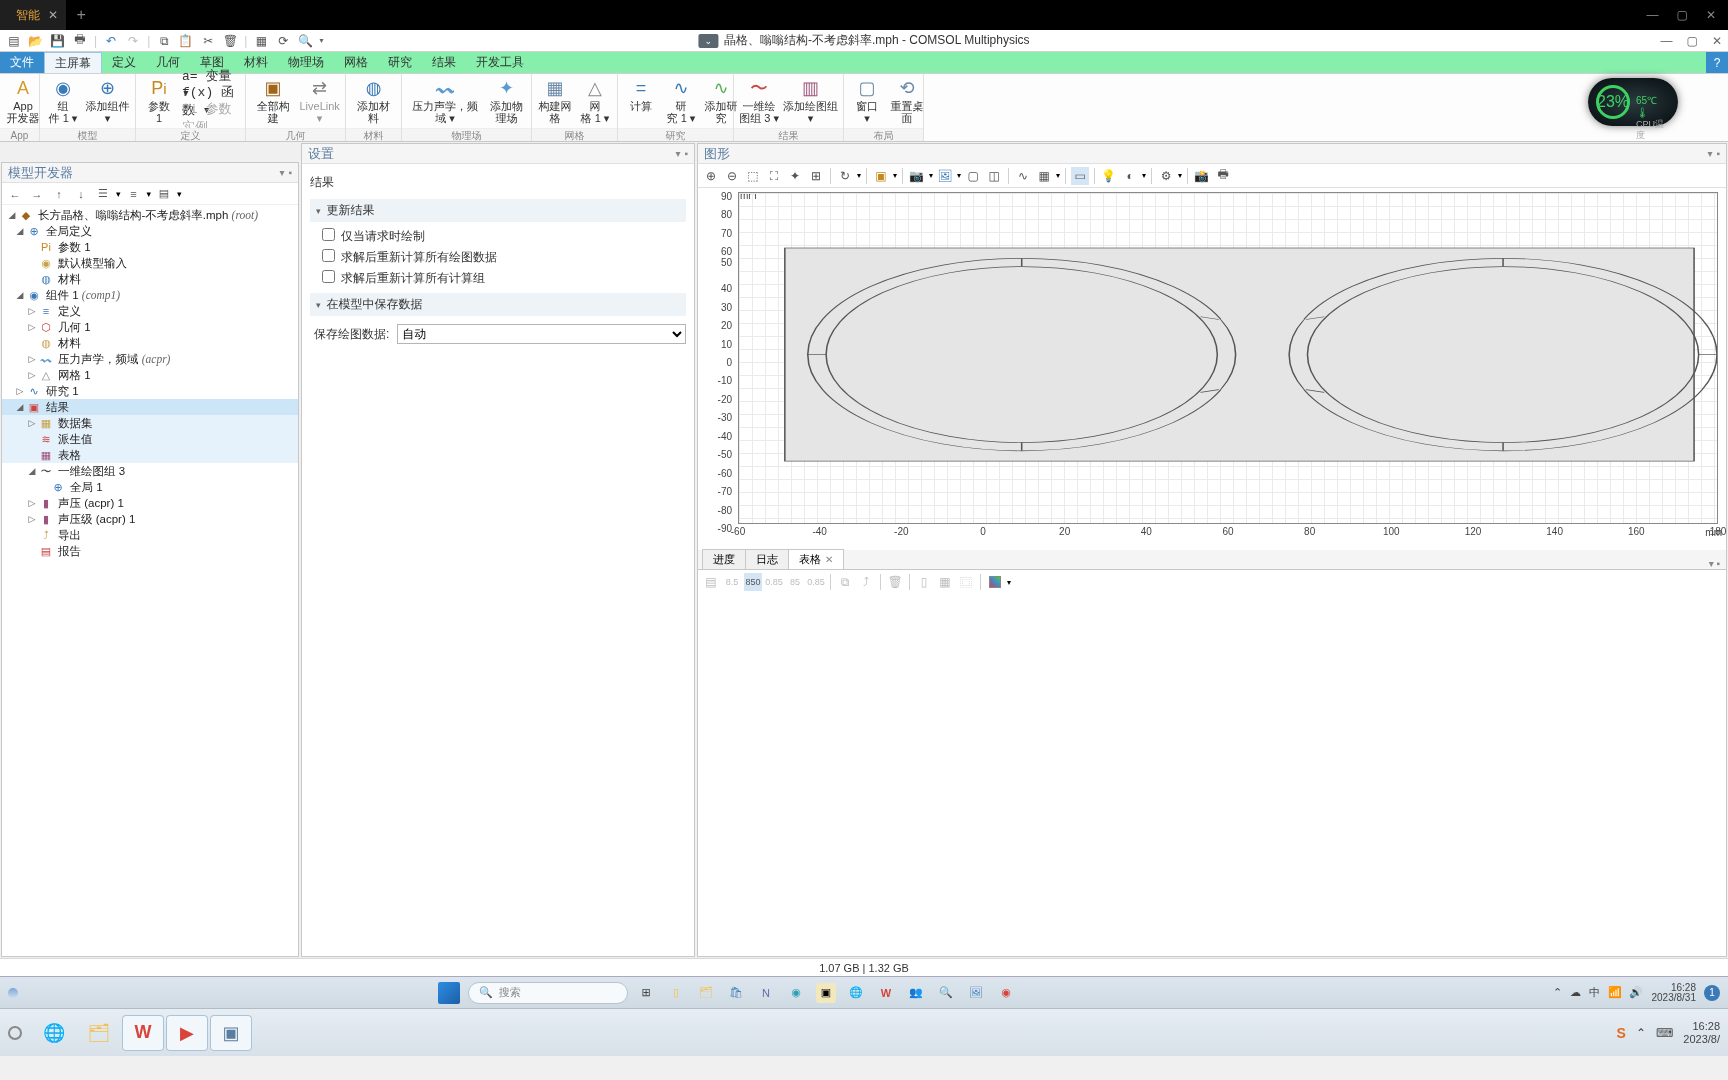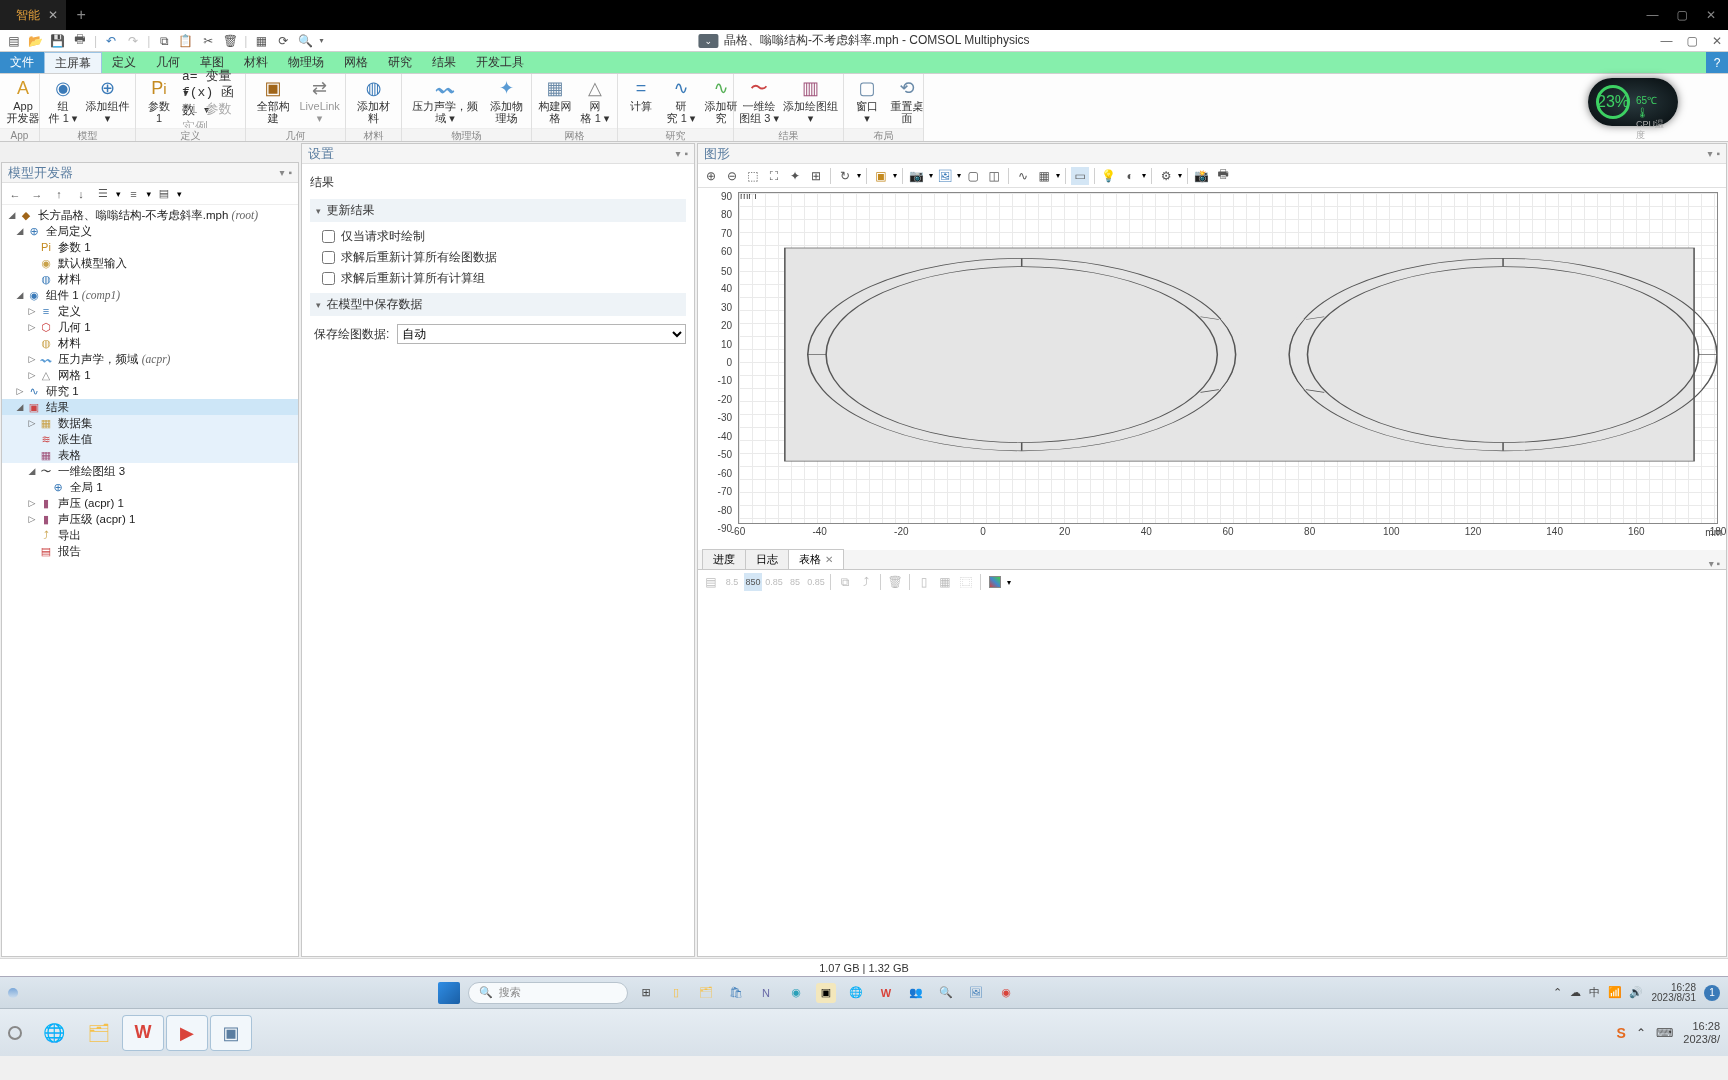--- a/index.html
+++ b/index.html
@@ -67,7 +67,7 @@
 .settings-body { padding:6px 8px; font-size:12px; color:#333;}
 .section-hdr { background:#eef3f7; padding:3px 6px; font-size:12px; display:flex; align-items:center; gap:6px; margin:4px 0;}
 .section-hdr::before { content:"▾"; font-size:9px; color:#666;}
-.form-row { display:flex; align-items:center; gap:6px; padding:2px 0 2px 12px;}
+.form-row { display:flex; gap:6px; padding:2px 0 2px 12px;}
 .form-row input[type=checkbox]{ width:13px; height:13px;}
 .form-row label { font-size:12px;}
 .form-field { display:flex; align-items:center; gap:8px; padding:4px 0 4px 4px;}

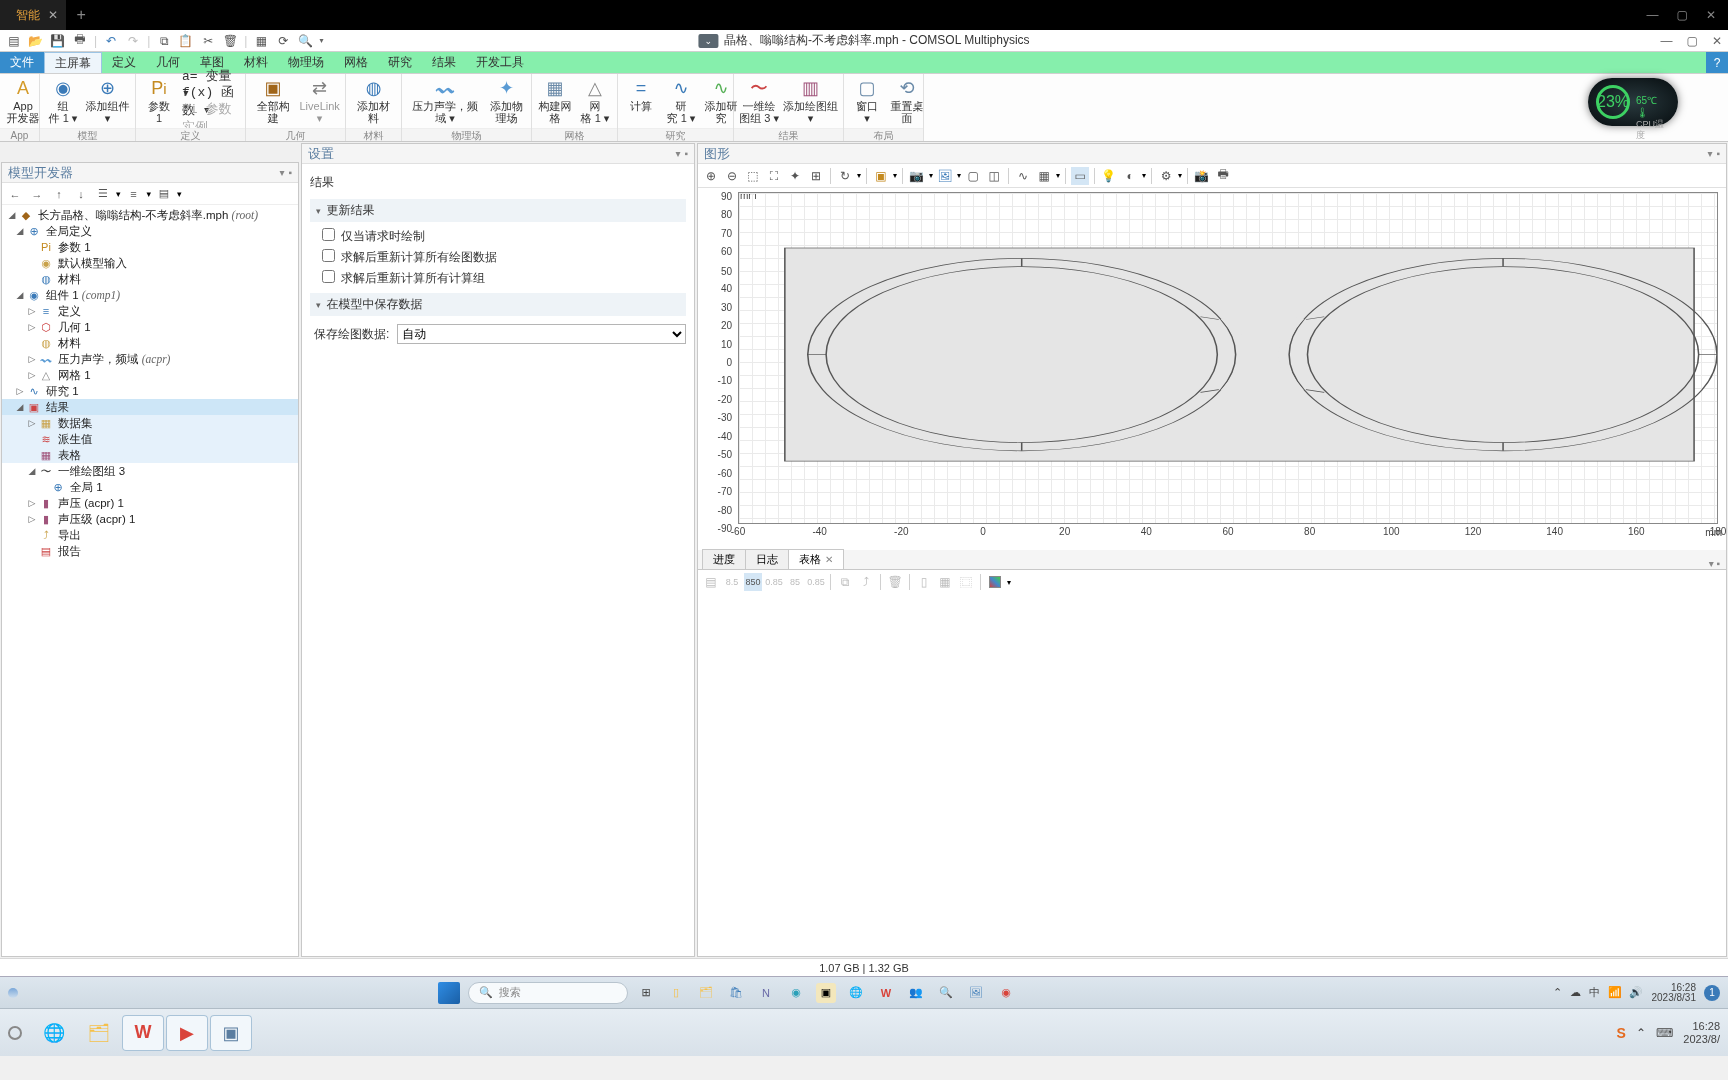--- a/index.html
+++ b/index.html
@@ -546,7 +546,7 @@
           <div class="y-tick" style="top: 22.4444px;">80</div>
           <div class="y-tick" style="top: 40.8889px;">70</div>
           <div class="y-tick" style="top: 59.3333px;">60</div>
-          <div class="y-tick" style="top: 79px;">50</div>
+          <div class="y-tick" style="top: 70px;">50</div>
           <div class="y-tick" style="top: 96.2222px;">40</div>
           <div class="y-tick" style="top: 114.667px;">30</div>
           <div class="y-tick" style="top: 133.111px;">20</div>

